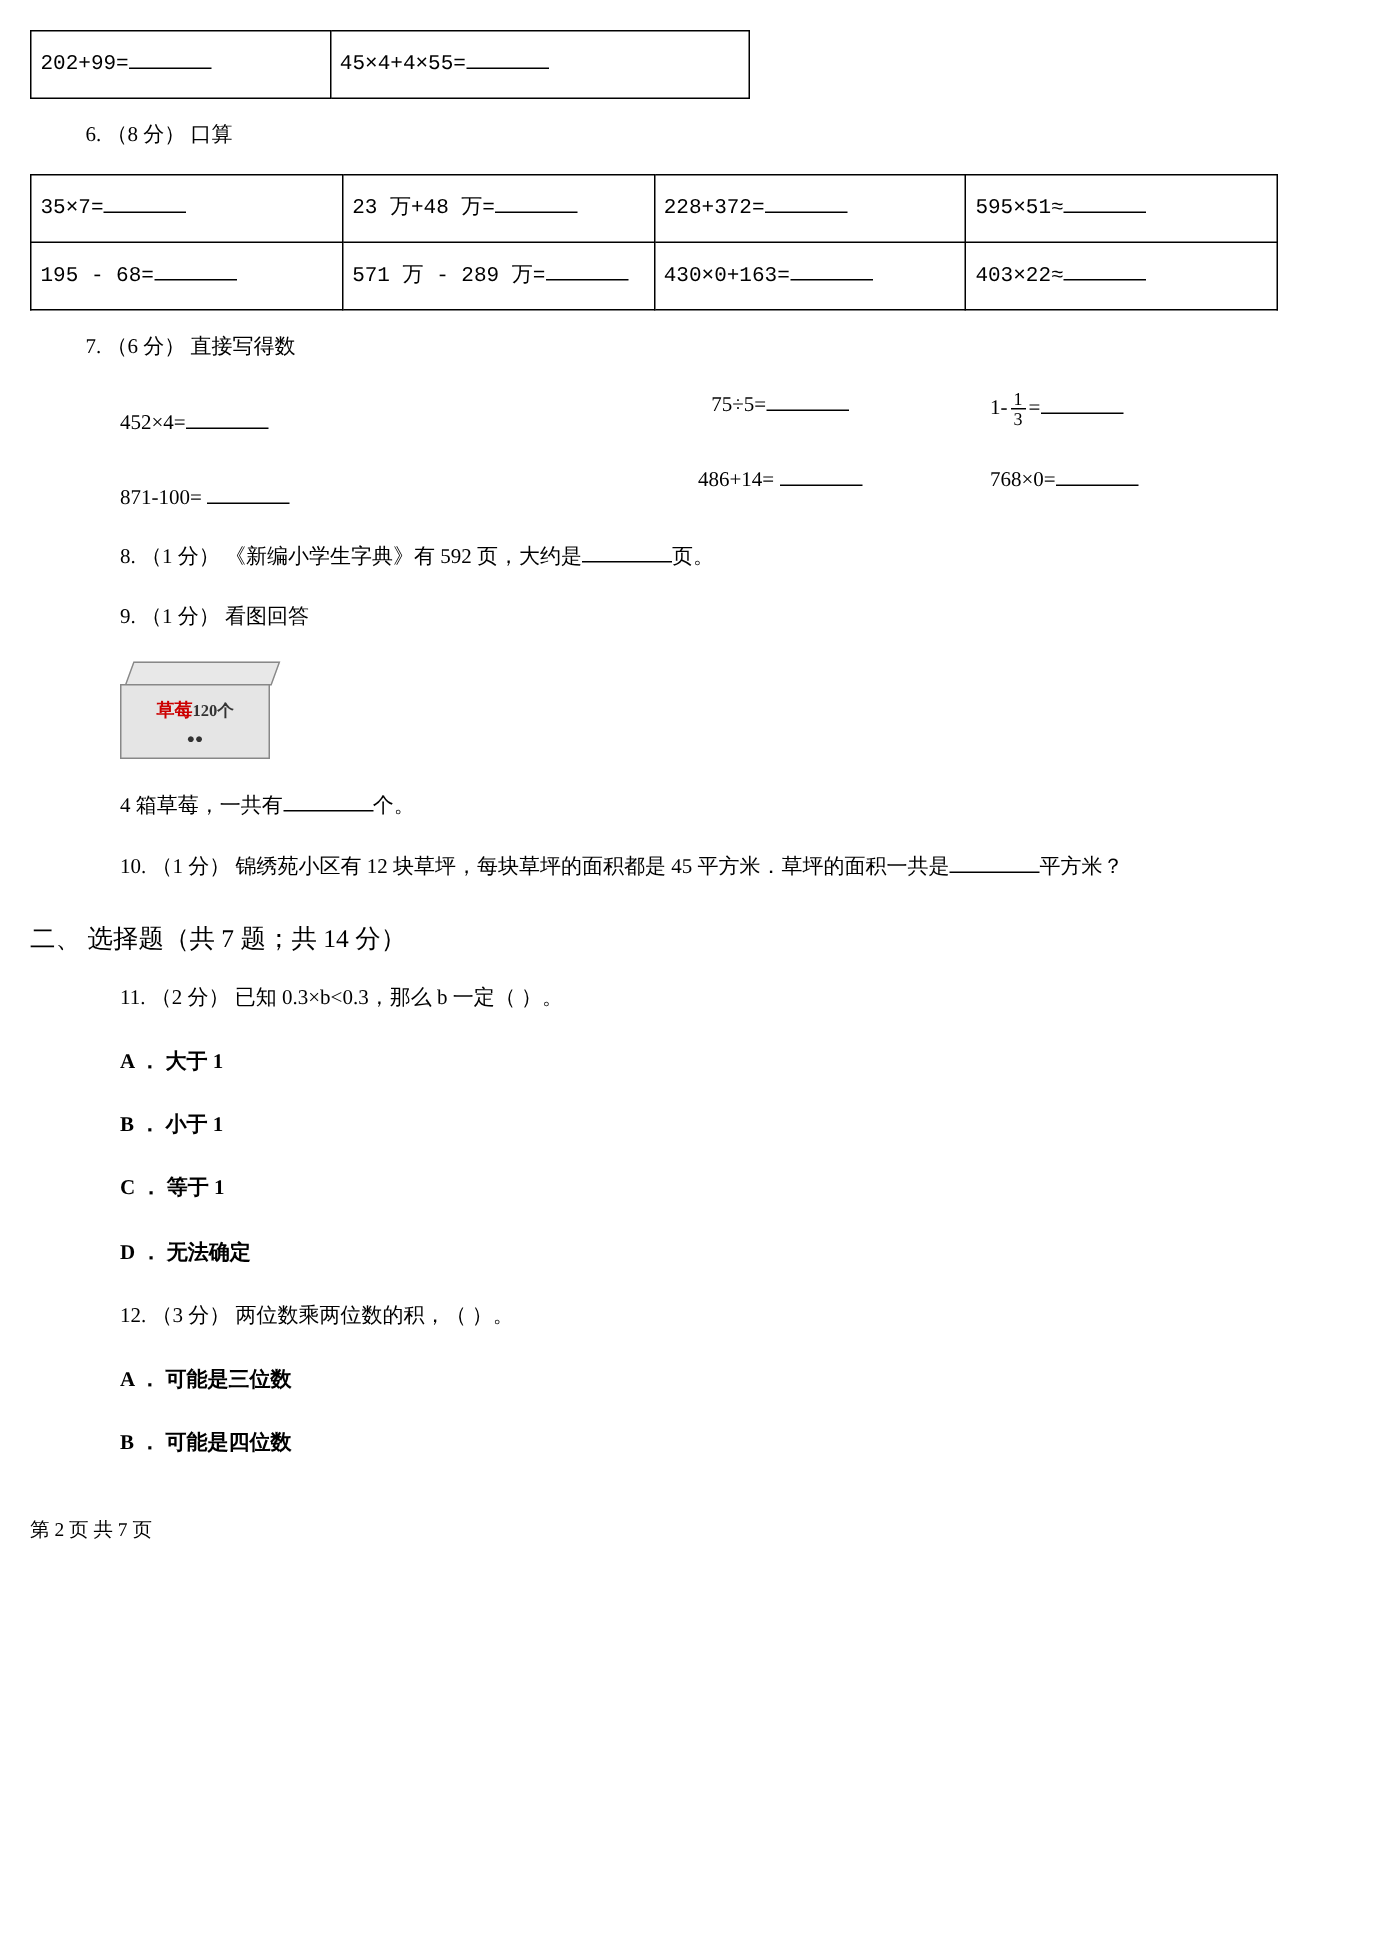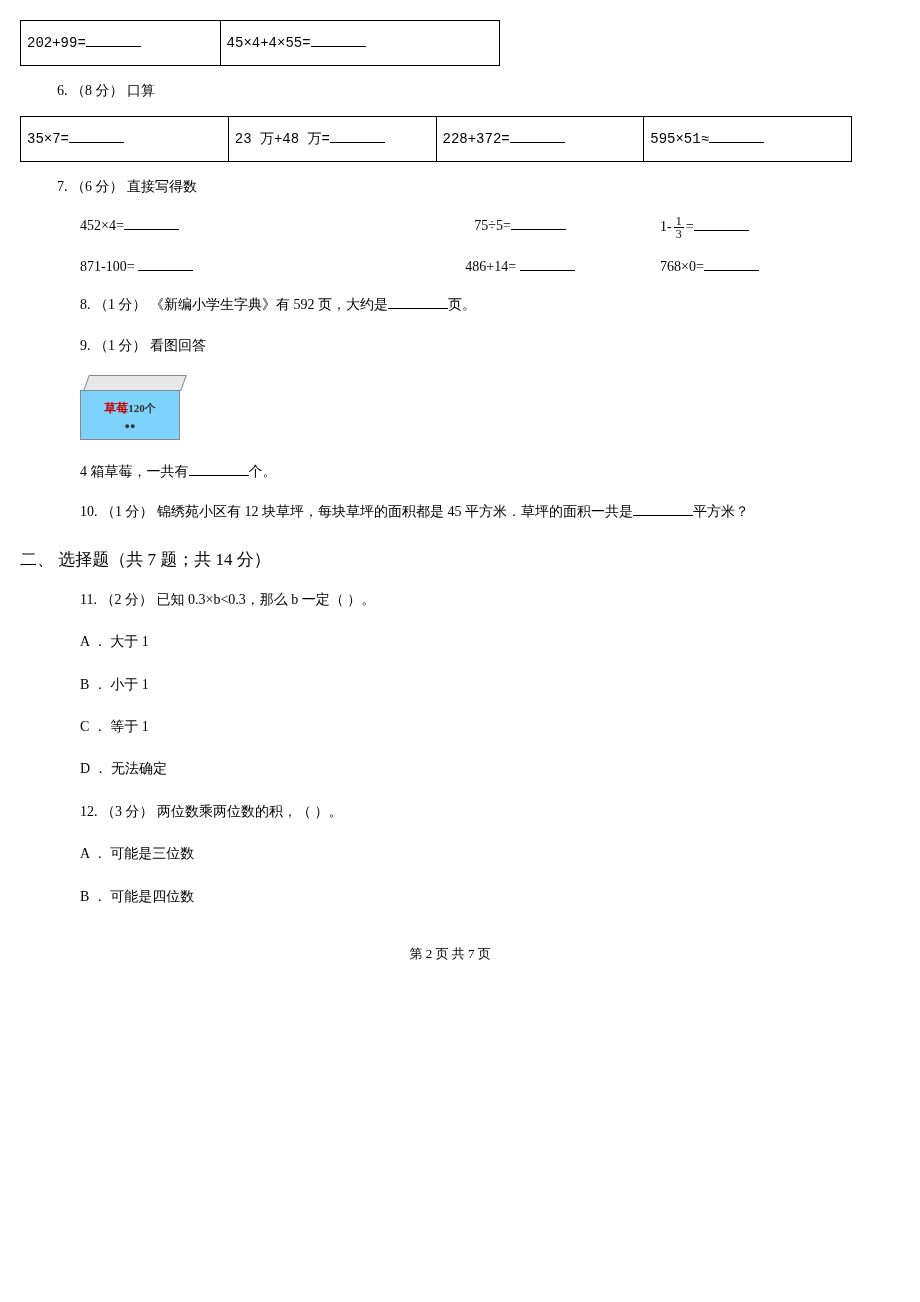--- a/index.html
+++ b/index.html
@@ -112,6 +112,12 @@
     <td><span>228+372=</span><span class="blank-s"></span></td>
     <td><span>595×51≈</span><span class="blank-s"></span></td>
   </tr>
+  <tr>
+    <td><span>195 - 68=</span><span class="blank-s"></span></td>
+    <td><span>571 万 - 289 万=</span><span class="blank-s"></span></td>
+    <td><span>430×0+163=</span><span class="blank-s"></span></td>
+    <td><span>403×22≈</span><span class="blank-s"></span></td>
+  </tr>
 </tbody>
   </table>
 

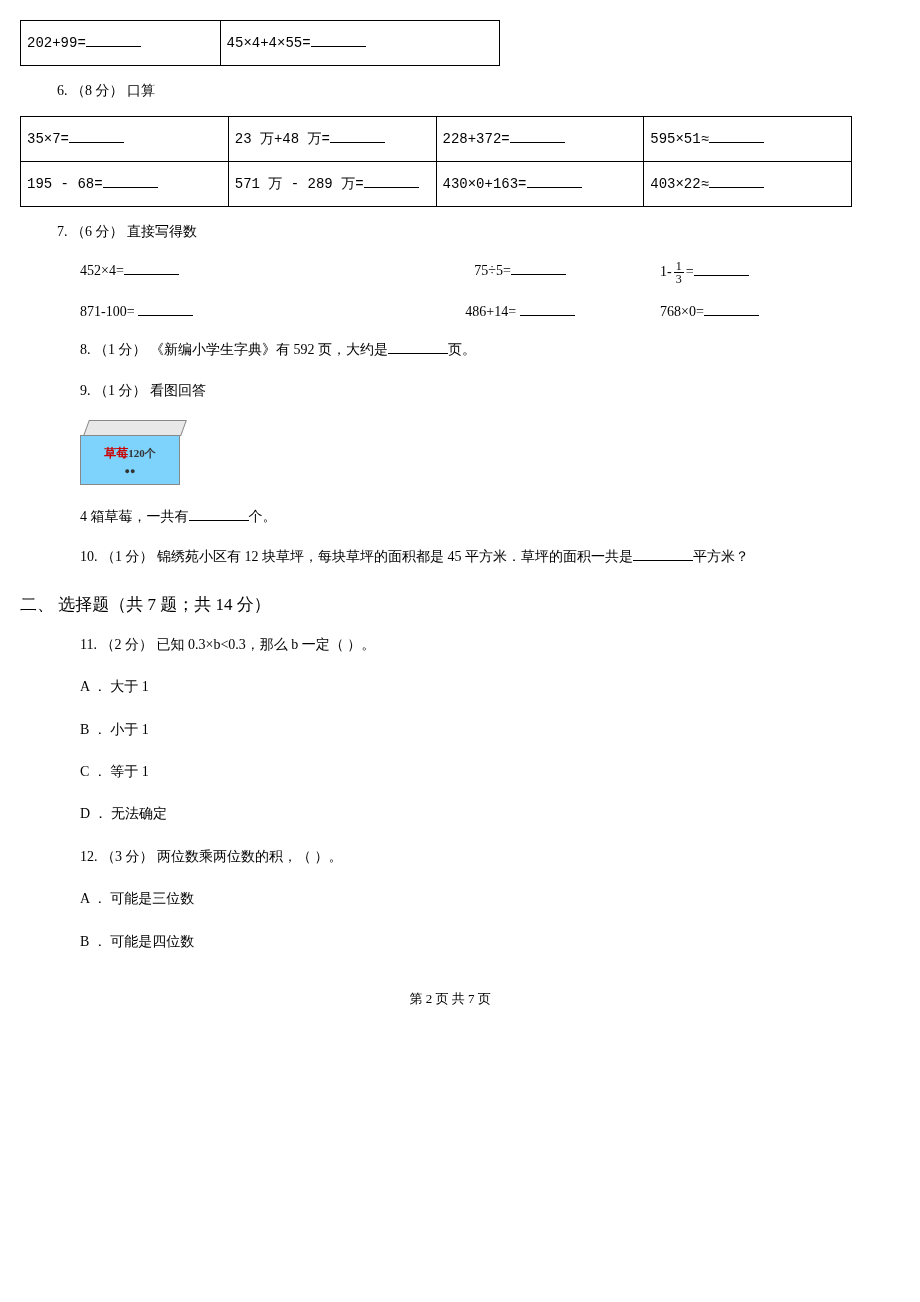--- a/index.html
+++ b/index.html
@@ -42,7 +42,7 @@
       display: flex;
       margin: 16px 0 16px 60px;
     }
-    .row3col > div:nth-child(1) { width: 300px; }
+    .row3col > div:nth-child(1) { width: 300px; margin-top: 12px; }
     .row3col > div:nth-child(2) { width: 280px; text-align: center; }
     .row3col > div:nth-child(3) { width: 200px; }
     .frac {

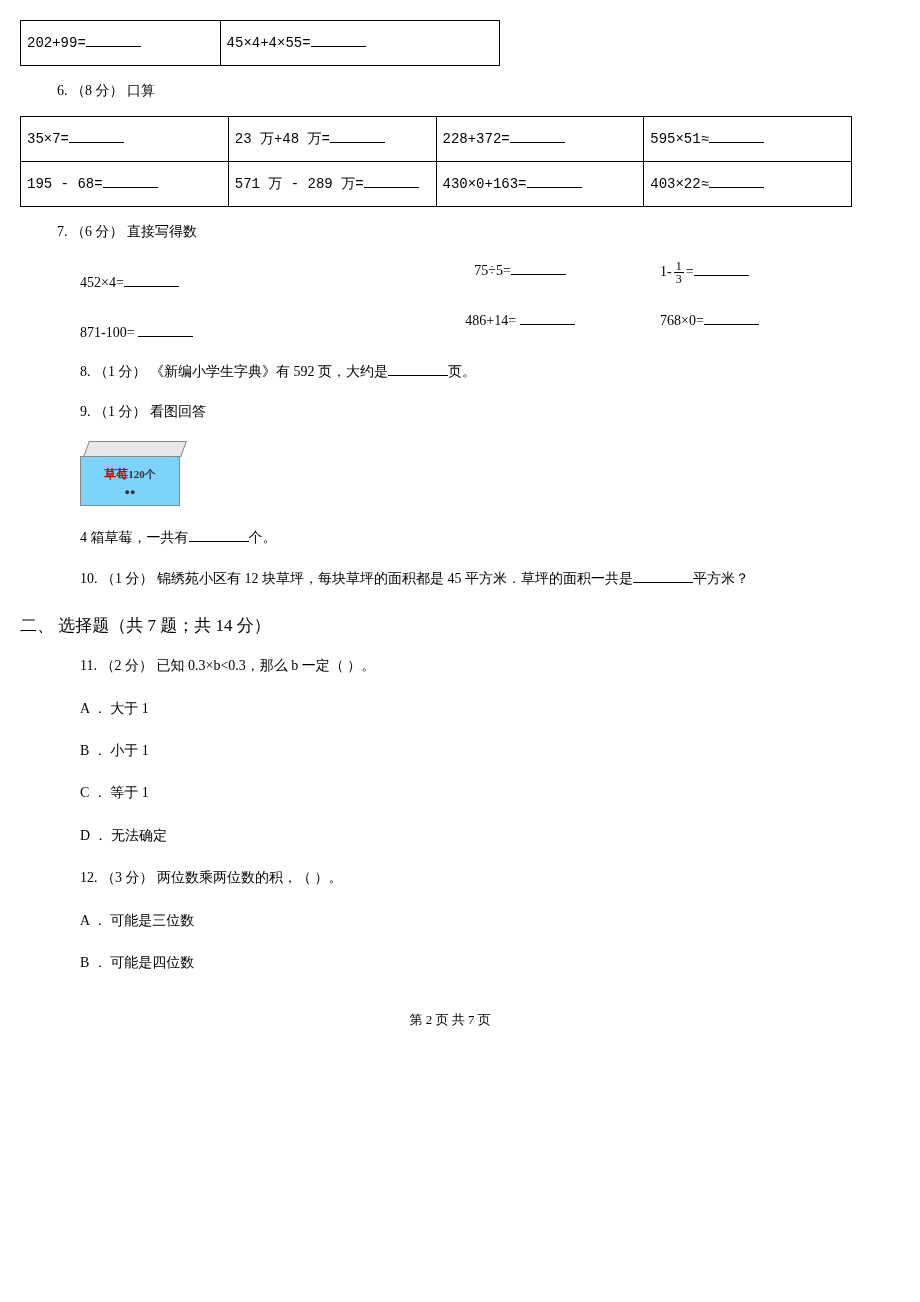--- a/index.html
+++ b/index.html
@@ -74,7 +74,7 @@
       position: absolute;
       top: 15px; left: 0;
       width: 100px; height: 50px;
-      background: #7dd3fc;
+      background: #e5e5e5;
       border: 1px solid #888;
       display: flex;
       align-items: center;

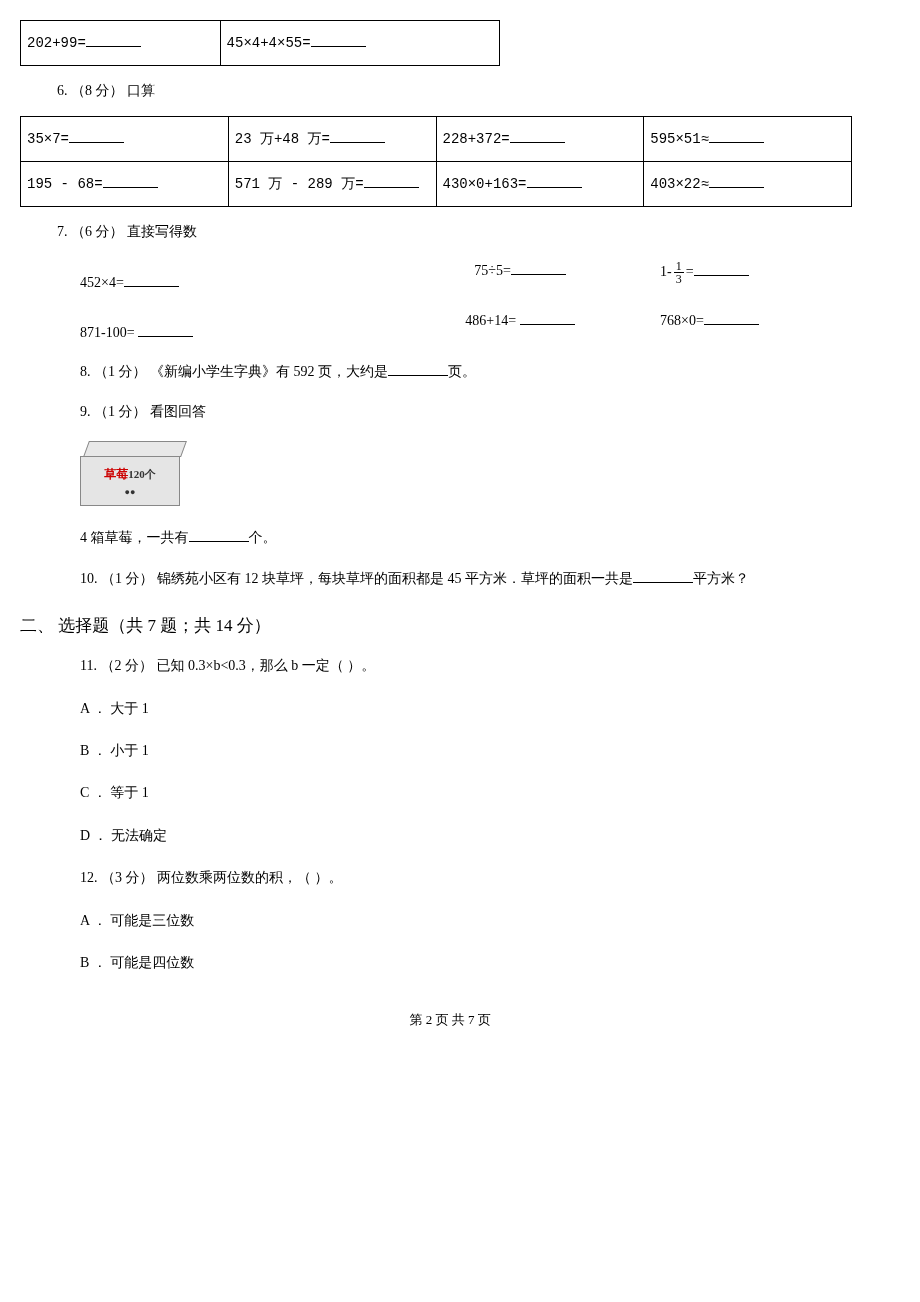--- a/index.html
+++ b/index.html
@@ -55,7 +55,7 @@
     }
     .frac .num { display: block; border-bottom: 1px solid #000; padding: 0 2px; }
     .frac .den { display: block; padding: 0 2px; }
-    .option { margin: 20px 0 20px 60px; }
+    .option { margin: 20px 0 20px 60px; font-weight: bold; }
     .box-img {
       margin: 14px 0 14px 60px;
       width: 110px;

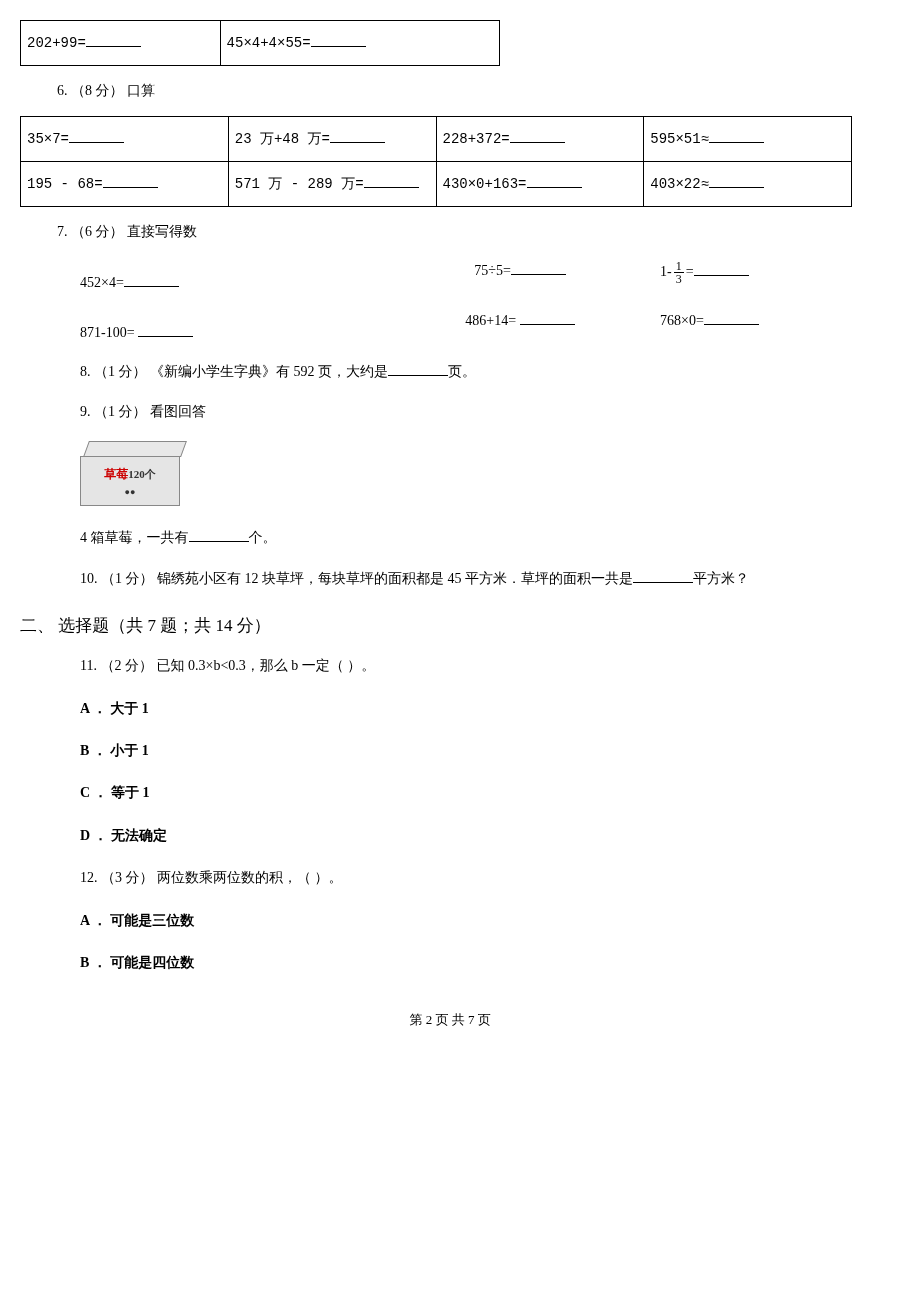--- a/index.html
+++ b/index.html
@@ -85,7 +85,6 @@
     .box-label2 { color: #333; font-size: 11px; font-weight: bold; }
     .dots { font-size: 9px; color: #333; }
     .footer {
-      text-align: center;
       margin-top: 36px;
       font-size: 13px;
     }

